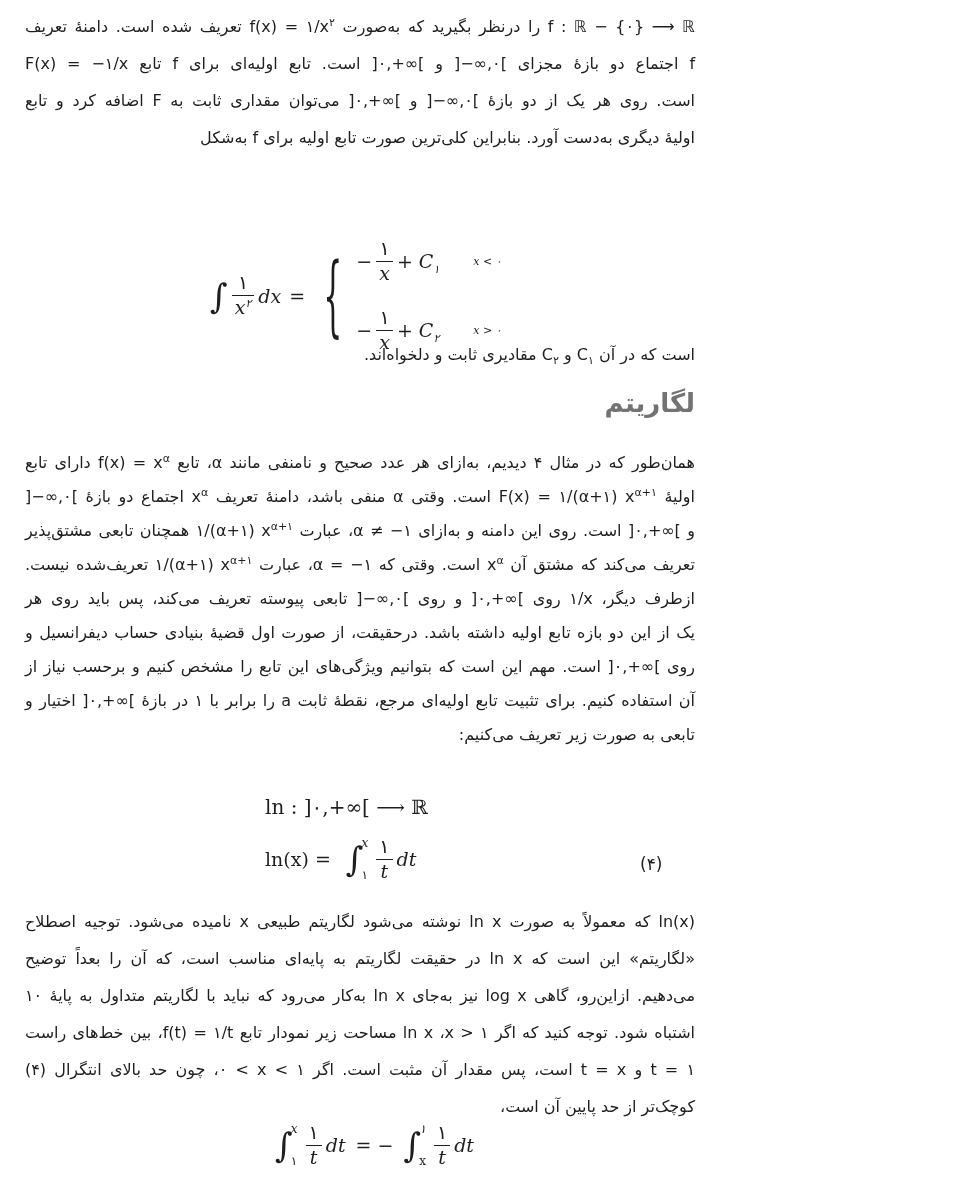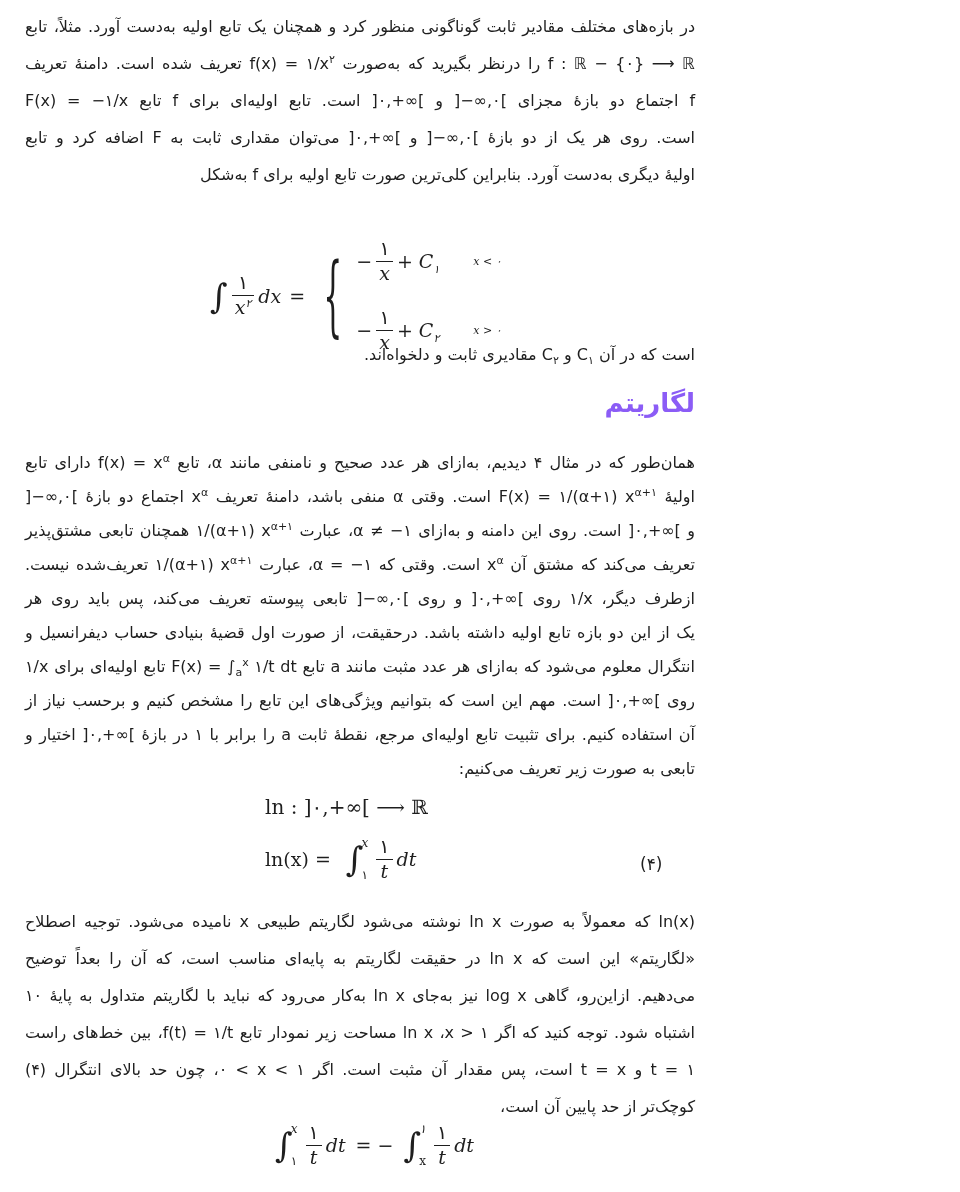--- a/index.html
+++ b/index.html
@@ -50,7 +50,6 @@
 <div class="col">
 
   <div class="para lh37" style="top:8px;">
-    <div class="tline">در بازه‌های مختلف مقادیر ثابت گوناگونی منظور کرد و همچنان یک تابع اولیه به‌دست آورد. مثلاً، تابع</div>
     <div class="tline">⁦f : ℝ − {۰} ⟶ ℝ⁩ را درنظر بگیرید که به‌صورت ⁦f(x) = ۱/x<sup>۲</sup>⁩ تعریف شده است. دامنهٔ تعریف</div>
     <div class="tline">⁦f⁩ اجتماع دو بازهٔ مجزای ⁦]−∞,۰[⁩ و ⁦]۰,+∞[⁩ است. تابع اولیه‌ای برای ⁦f⁩ تابع ⁦F(x) = −۱/x⁩</div>
     <div class="tline">است. روی هر یک از دو بازهٔ ⁦]−∞,۰[⁩ و ⁦]۰,+∞[⁩ می‌توان مقداری ثابت به ⁦F⁩ اضافه کرد و تابع</div>

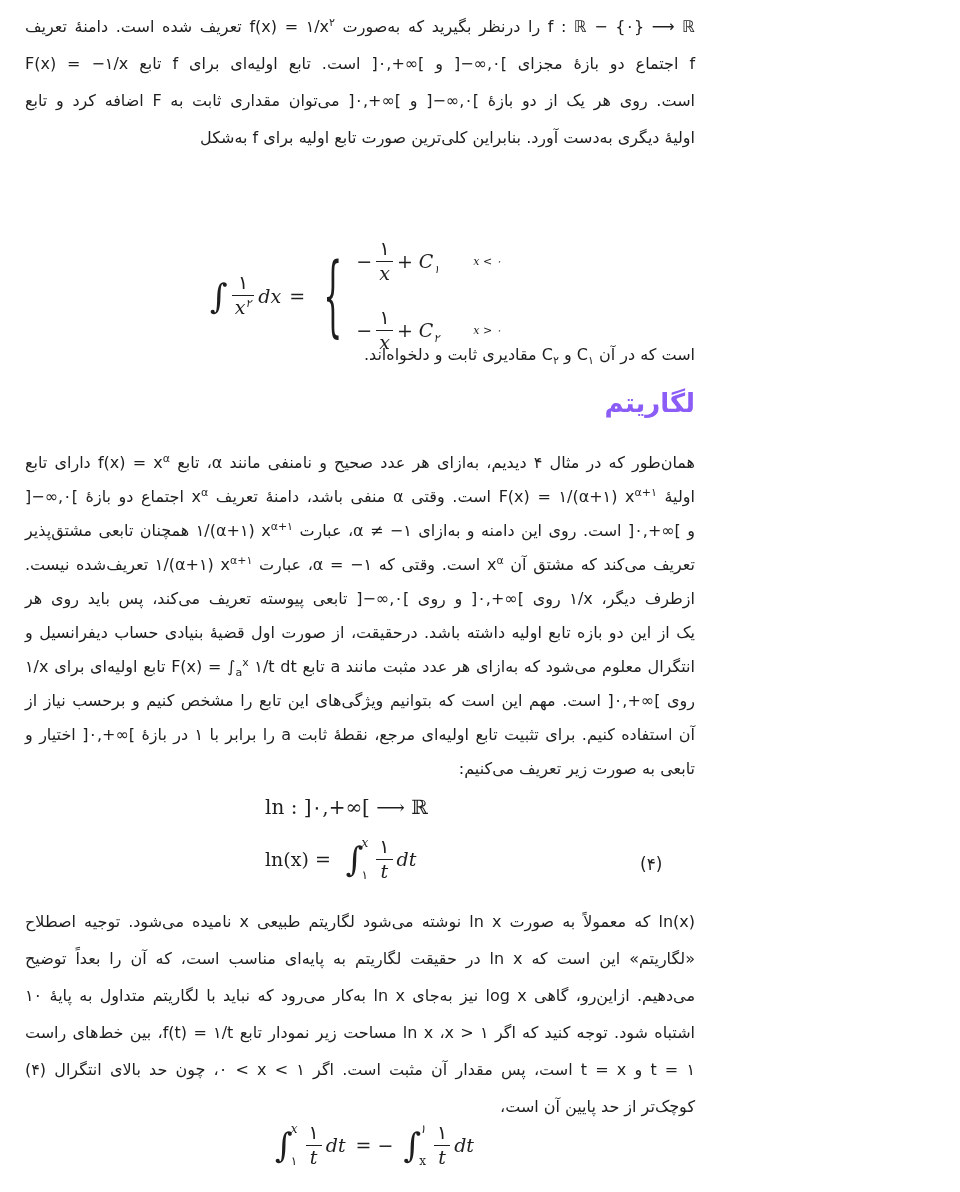--- a/index.html
+++ b/index.html
@@ -89,7 +89,7 @@
 
   <div class="tline lastline" style="position:absolute;top:338px;left:0;width:670px;">است که در آن ⁦C<sub>۱</sub>⁩ و ⁦C<sub>۲</sub>⁩ مقادیری ثابت و دلخواه‌اند.</div>
 
-  <div class="heading" style="top: 388px; color: #8b5cf6;">لگاریتم</div>
+  <div class="heading" style="top: 388px; color: #737373;">لگاریتم</div>
 
   <div class="para" style="top:446px;">
     <div class="tline">همان‌طور که در مثال ۴ دیدیم، به‌ازای هر عدد صحیح و نامنفی مانند ⁦α⁩، تابع ⁦f(x) = x<sup>α</sup>⁩ دارای تابع</div>

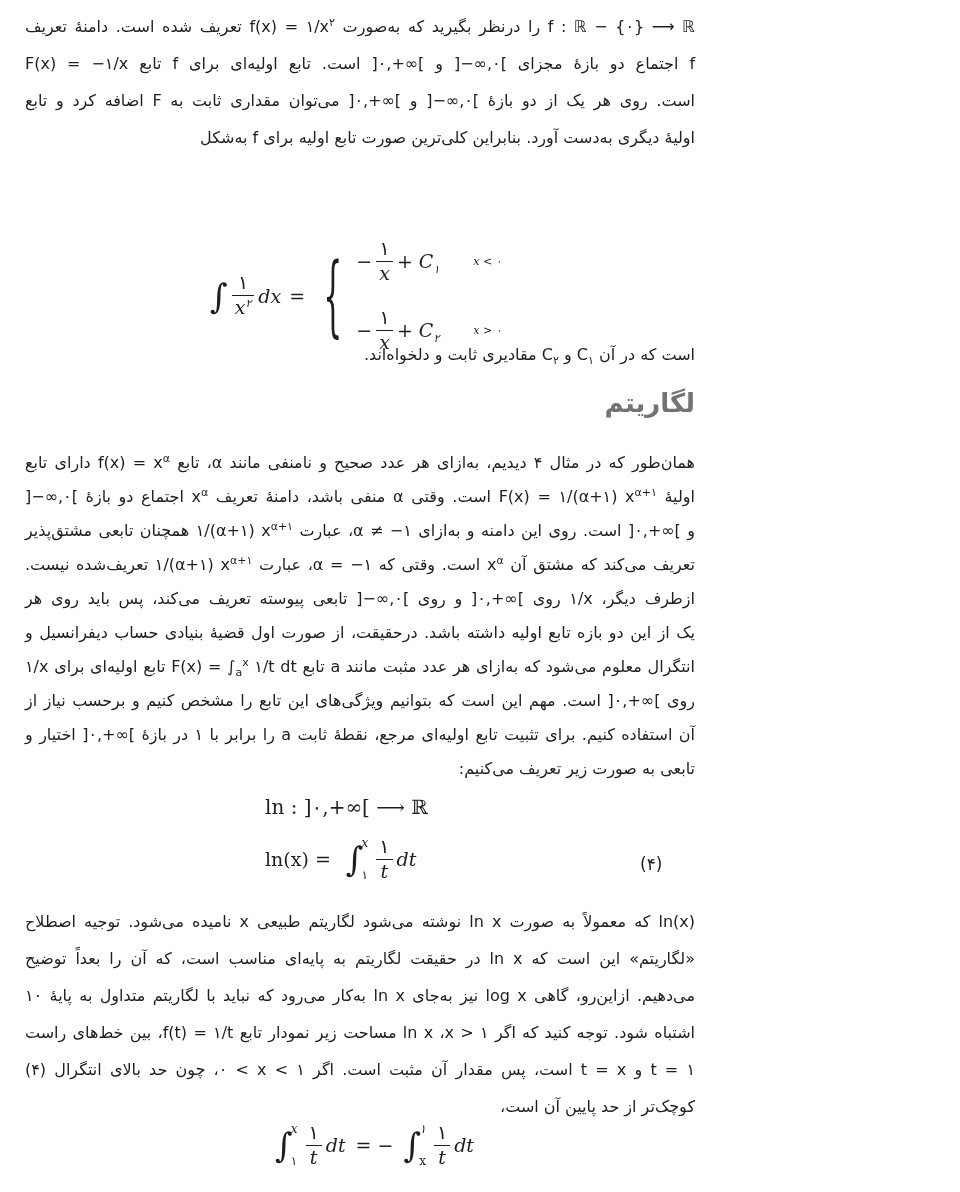--- a/index.html
+++ b/index.html
@@ -98,7 +98,6 @@
     <div class="tline">تعریف می‌کند که مشتق آن ⁦x<sup>α</sup>⁩ است. وقتی که ⁦α = −۱⁩، عبارت ⁦۱/(α+۱) x<sup>α+۱</sup>⁩ تعریف‌شده نیست.</div>
     <div class="tline">ازطرف دیگر، ⁦۱/x⁩ روی ⁦]۰,+∞[⁩ و روی ⁦]−∞,۰[⁩ تابعی پیوسته تعریف می‌کند، پس باید روی هر</div>
     <div class="tline">یک از این دو بازه تابع اولیه داشته باشد. درحقیقت، از صورت اول قضیهٔ بنیادی حساب دیفرانسیل و</div>
-    <div class="tline">انتگرال معلوم می‌شود که به‌ازای هر عدد مثبت مانند ⁦a⁩ تابع ⁦F(x) = ∫<sub>a</sub><sup>x</sup> ۱/t dt⁩ تابع اولیه‌ای برای ⁦۱/x⁩</div>
     <div class="tline">روی ⁦]۰,+∞[⁩ است. مهم این است که بتوانیم ویژگی‌های این تابع را مشخص کنیم و برحسب نیاز از</div>
     <div class="tline">آن استفاده کنیم. برای تثبیت تابع اولیه‌ای مرجع، نقطهٔ ثابت ⁦a⁩ را برابر با ۱ در بازهٔ ⁦]۰,+∞[⁩ اختیار و</div>
     <div class="tline indent-b">تابعی به صورت زیر تعریف می‌کنیم:</div>

